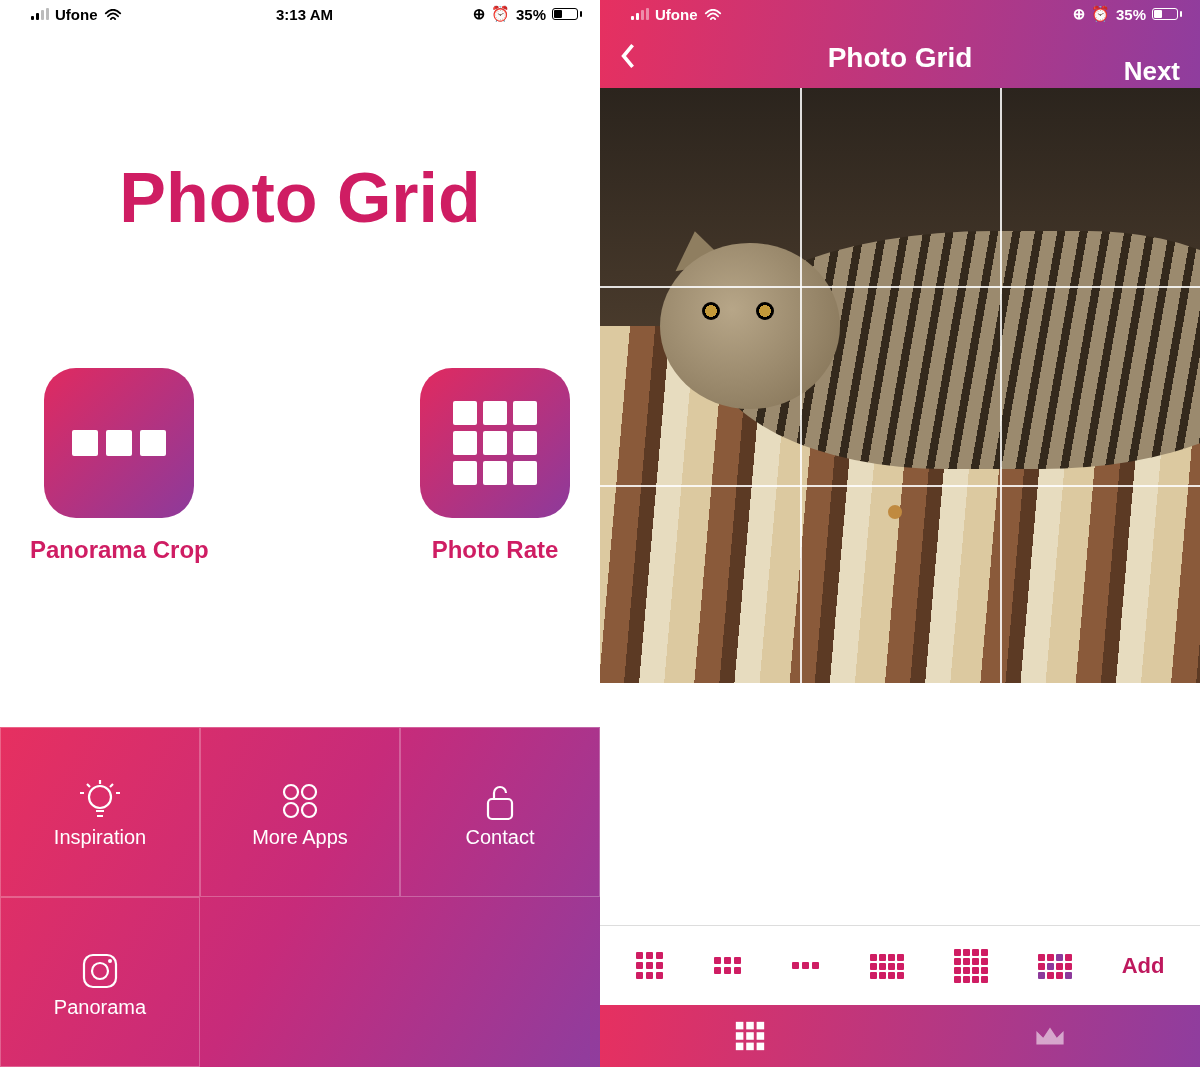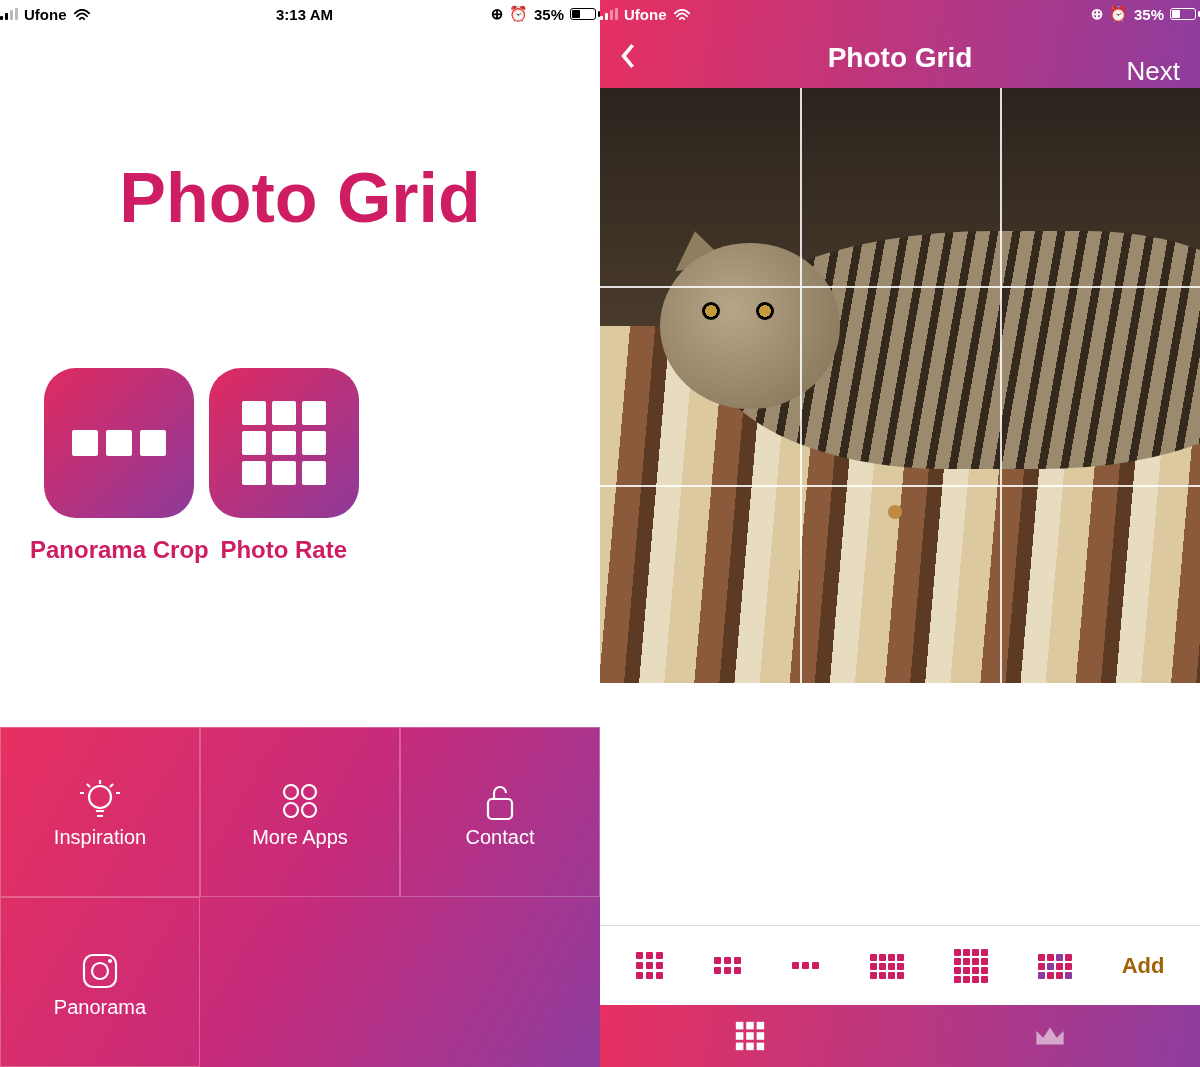--- a/index.html
+++ b/index.html
@@ -8,7 +8,7 @@
   .phone { width:600px; height:1067px; position:relative; overflow:hidden; background:#fff; display:flex; flex-direction:column; }
 
   
-  .statusbar { height:28px; display:flex; align-items:center; justify-content:space-between; padding:0 0; font-size:15px; font-weight:600; color:#000; }
+  .statusbar { height:28px; display:flex; align-items:center; justify-content:space-between; padding:0 18px; font-size:15px; font-weight:600; color:#000;margin-left:13px; }
   .sb-left, .sb-right { display:flex; align-items:center; gap:6px; }
   .sb-center { position:absolute; left:9px; right:0; text-align:center; pointer-events:none; font-size:15px; font-weight:600; }
   .sb-right { margin-left:auto; }

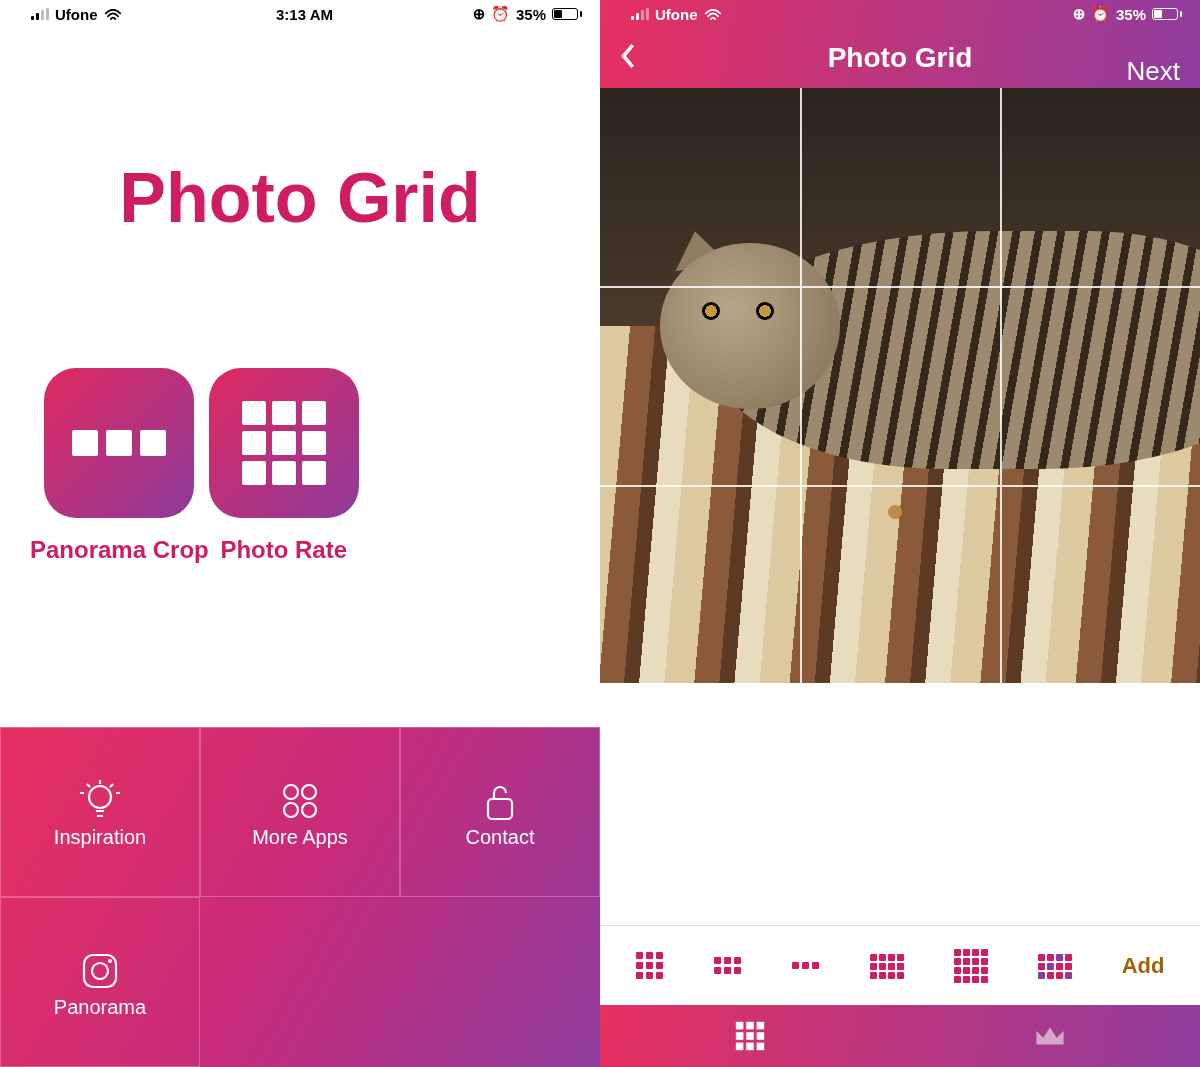--- a/index.html
+++ b/index.html
@@ -49,7 +49,7 @@
   .topbar-wrap{ background:linear-gradient(100deg,#e63060,#8f3d9e); }
   .topbar { height:60px; display:flex; align-items:center; justify-content:space-between; padding:0 20px; color:#fff; }
   .topbar .title { font-size:28px; font-weight:600; position:absolute; left:0; right:0; text-align:center; pointer-events:none;}
-  .topbar .next  { font-size:26px; font-weight:400;margin-top:26px; }
+  .topbar .next  { font-size:26px; font-weight:700;margin-top:26px; }
   .back-btn svg{width:18px;height:30px;stroke:#fff;stroke-width:4;fill:none}
 
   .preview { position:relative; width:600px; height:595px; background:#d8d0c0; overflow:hidden; }

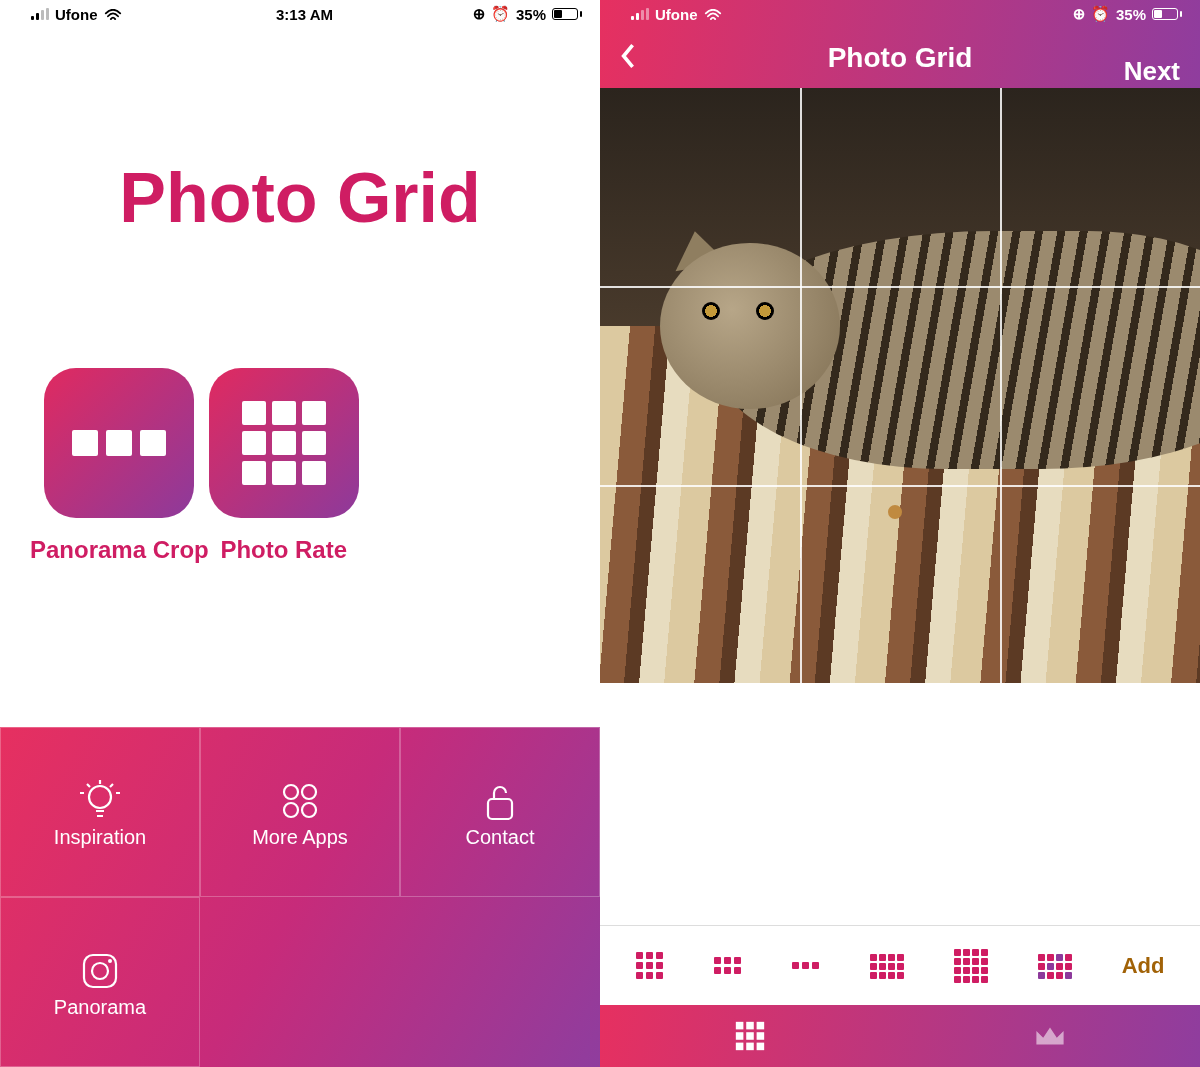--- a/index.html
+++ b/index.html
@@ -24,7 +24,7 @@
 
   
   .left-title { text-align:center; font-size:70px; font-weight:700; color:#cf1d63; margin-top:130px; }
-  .tiles-row { display:flex; justify-content:flex-start; padding:0 30px; margin-top:130px; }
+  .tiles-row { display:flex; justify-content:space-between; padding:0 30px; margin-top:130px; }
   .big-tile { display:flex; flex-direction:column; align-items:center; gap:18px; }
   .tile-box { width:150px; height:150px; border-radius:32px; background:linear-gradient(135deg,#e02a60,#8d3a9b); display:flex; align-items:center; justify-content:center; }
   .pano-dots { display:flex; gap:8px; }

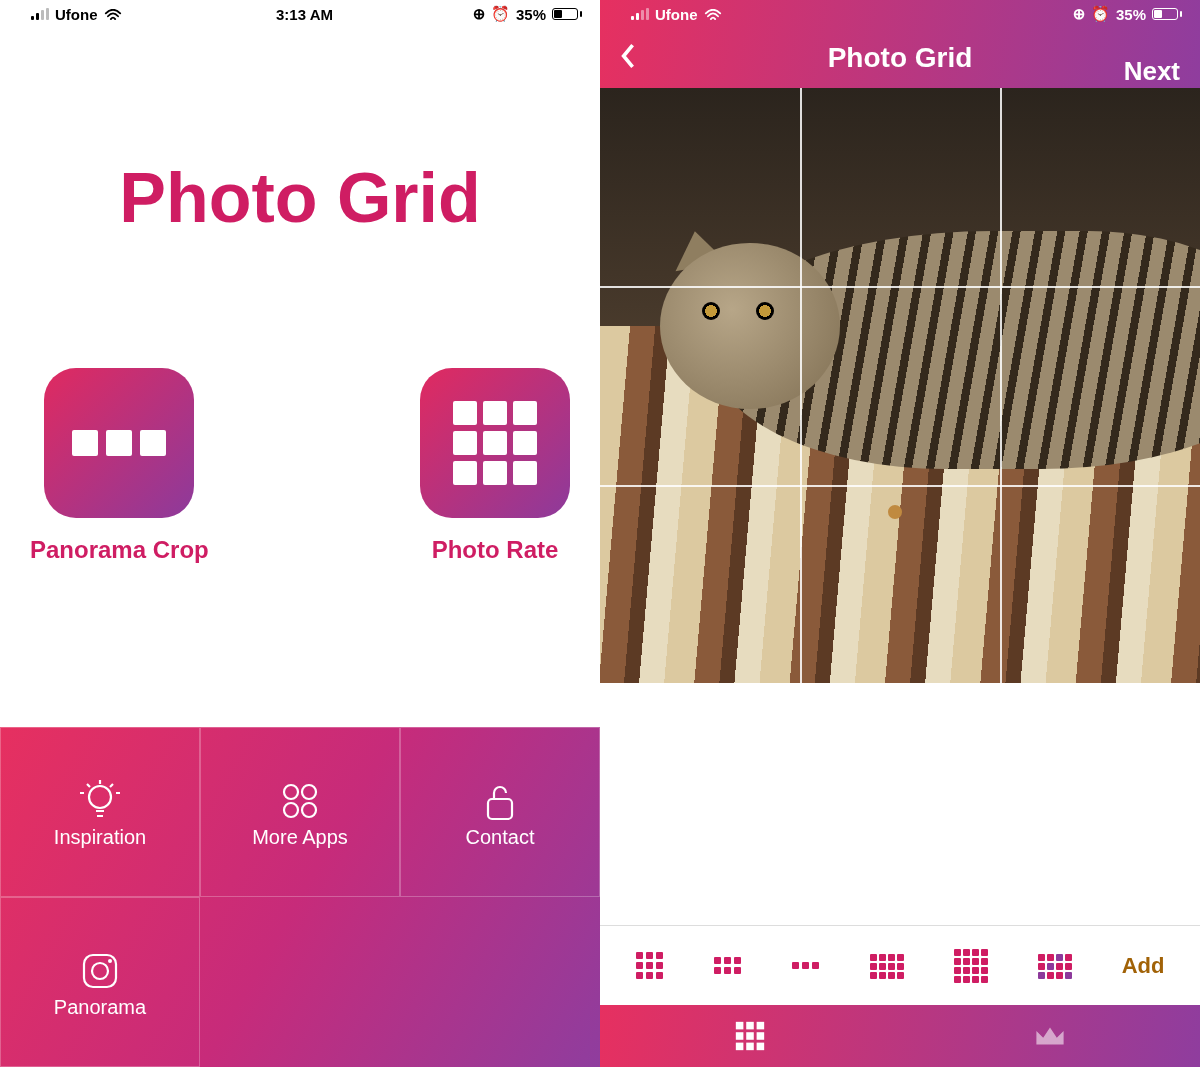--- a/index.html
+++ b/index.html
@@ -77,7 +77,7 @@
   .lg { display:grid; gap:3px; }
   .lg span{ width:7px; height:7px; background:#cf1d63; border-radius:1px;}
   .lg.purple span:nth-child(3),.lg.purple span:nth-child(6),.lg.purple span:nth-child(9),.lg.purple span:nth-child(12){background:#8d3a9b;}
-  .add-label{font-size:22px;font-weight:600;color:#a16207;}
+  .add-label{font-size:22px;font-weight:600;color:#be185d;}
   .tabbar { height:62px; background:linear-gradient(100deg,#e63060,#8f3d9e); display:flex; }
   .tab { flex:1; display:flex; align-items:center; justify-content:center; }
   .tab svg{width:34px;height:34px;fill:#fff;}

